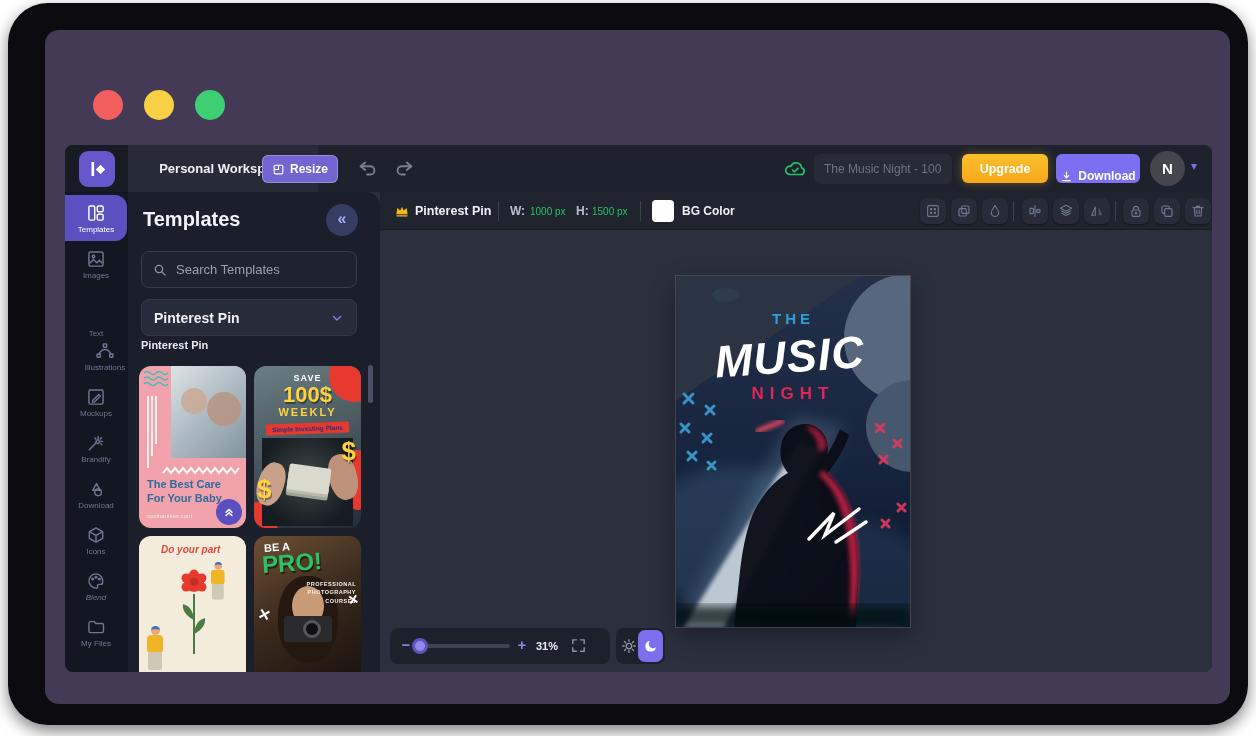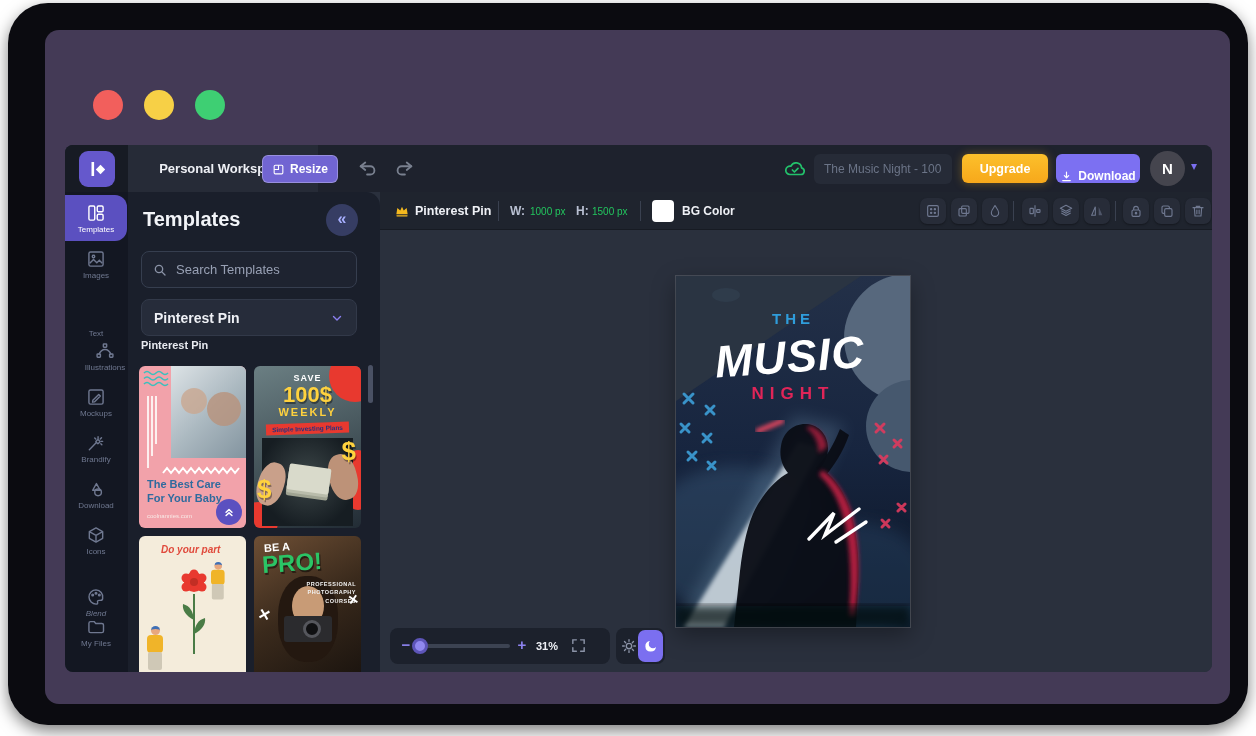--- a/index.html
+++ b/index.html
@@ -70,7 +70,7 @@
   .section-lbl { position:absolute; left:13px; top:147px; color:#e8eaf0; font-size:11px; font-weight:bold; }
   .scrollthumb { position:absolute; left:240px; top:173px; width:5px; height:38px; background:#4a5164; border-radius:3px; }
 
-  .tcard { position:absolute; width:107px; height:162px; border-radius:6px; overflow:hidden; }
+  .tcard { position:absolute; width:107px; height:162px; border-radius:12px; overflow:hidden; }
 
   
   .c1 { background:#f2a2aa; }

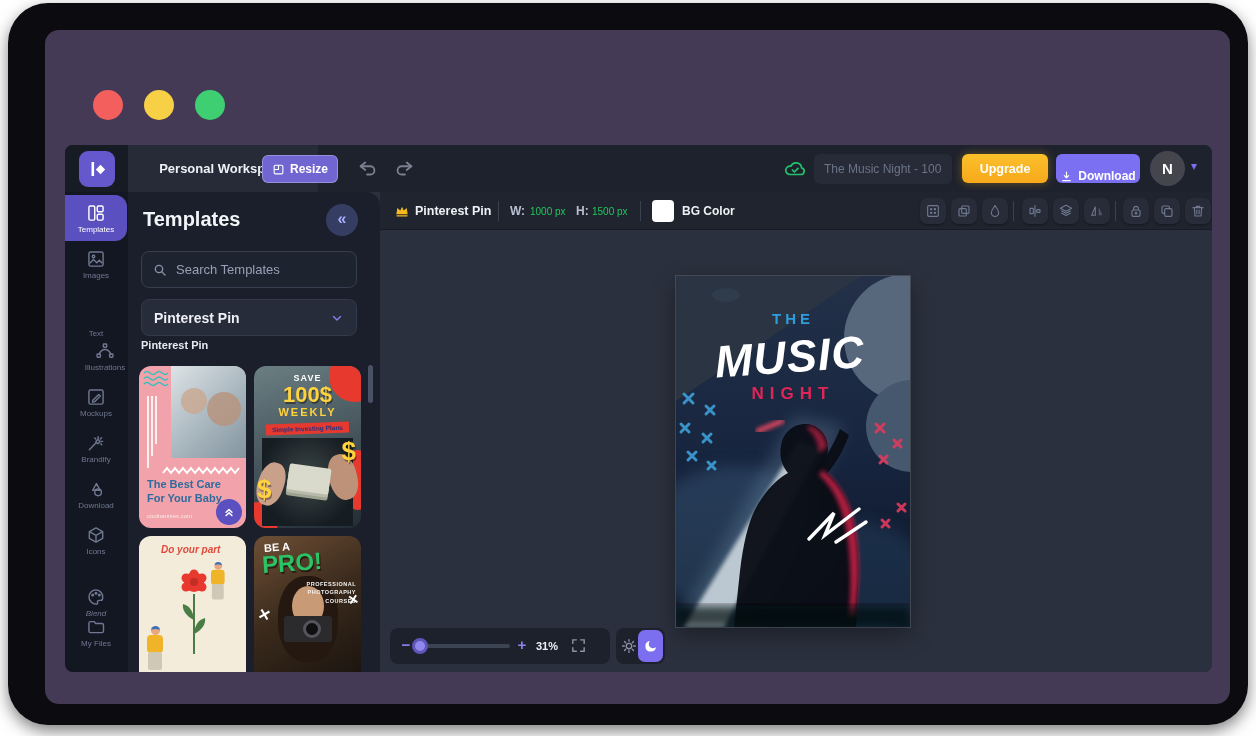--- a/index.html
+++ b/index.html
@@ -288,7 +288,7 @@
       </svg>
       <span class="lbl">Icons</span>
     </div>
-    <div class="rail-item" style="top:387px;font-style:italic;">
+    <div class="rail-item" style="top:371px;font-style:italic;">
       <svg class="ic" width="20" height="20" viewBox="0 0 24 24" fill="none" stroke="currentColor" stroke-width="1.7">
         <path d="M12 3.5 a8.5 8.5 0 1 0 .2 17 c1.6 0 2.2-1.1 1.7-2.2 -.5-1.2 .3-2.3 1.8-2.3 h1.6 c1.7 0 2.7-1 2.7-2.6 A8.5 8.5 0 0 0 12 3.5 Z"></path>
         <circle cx="8" cy="9.5" r="1"></circle>

